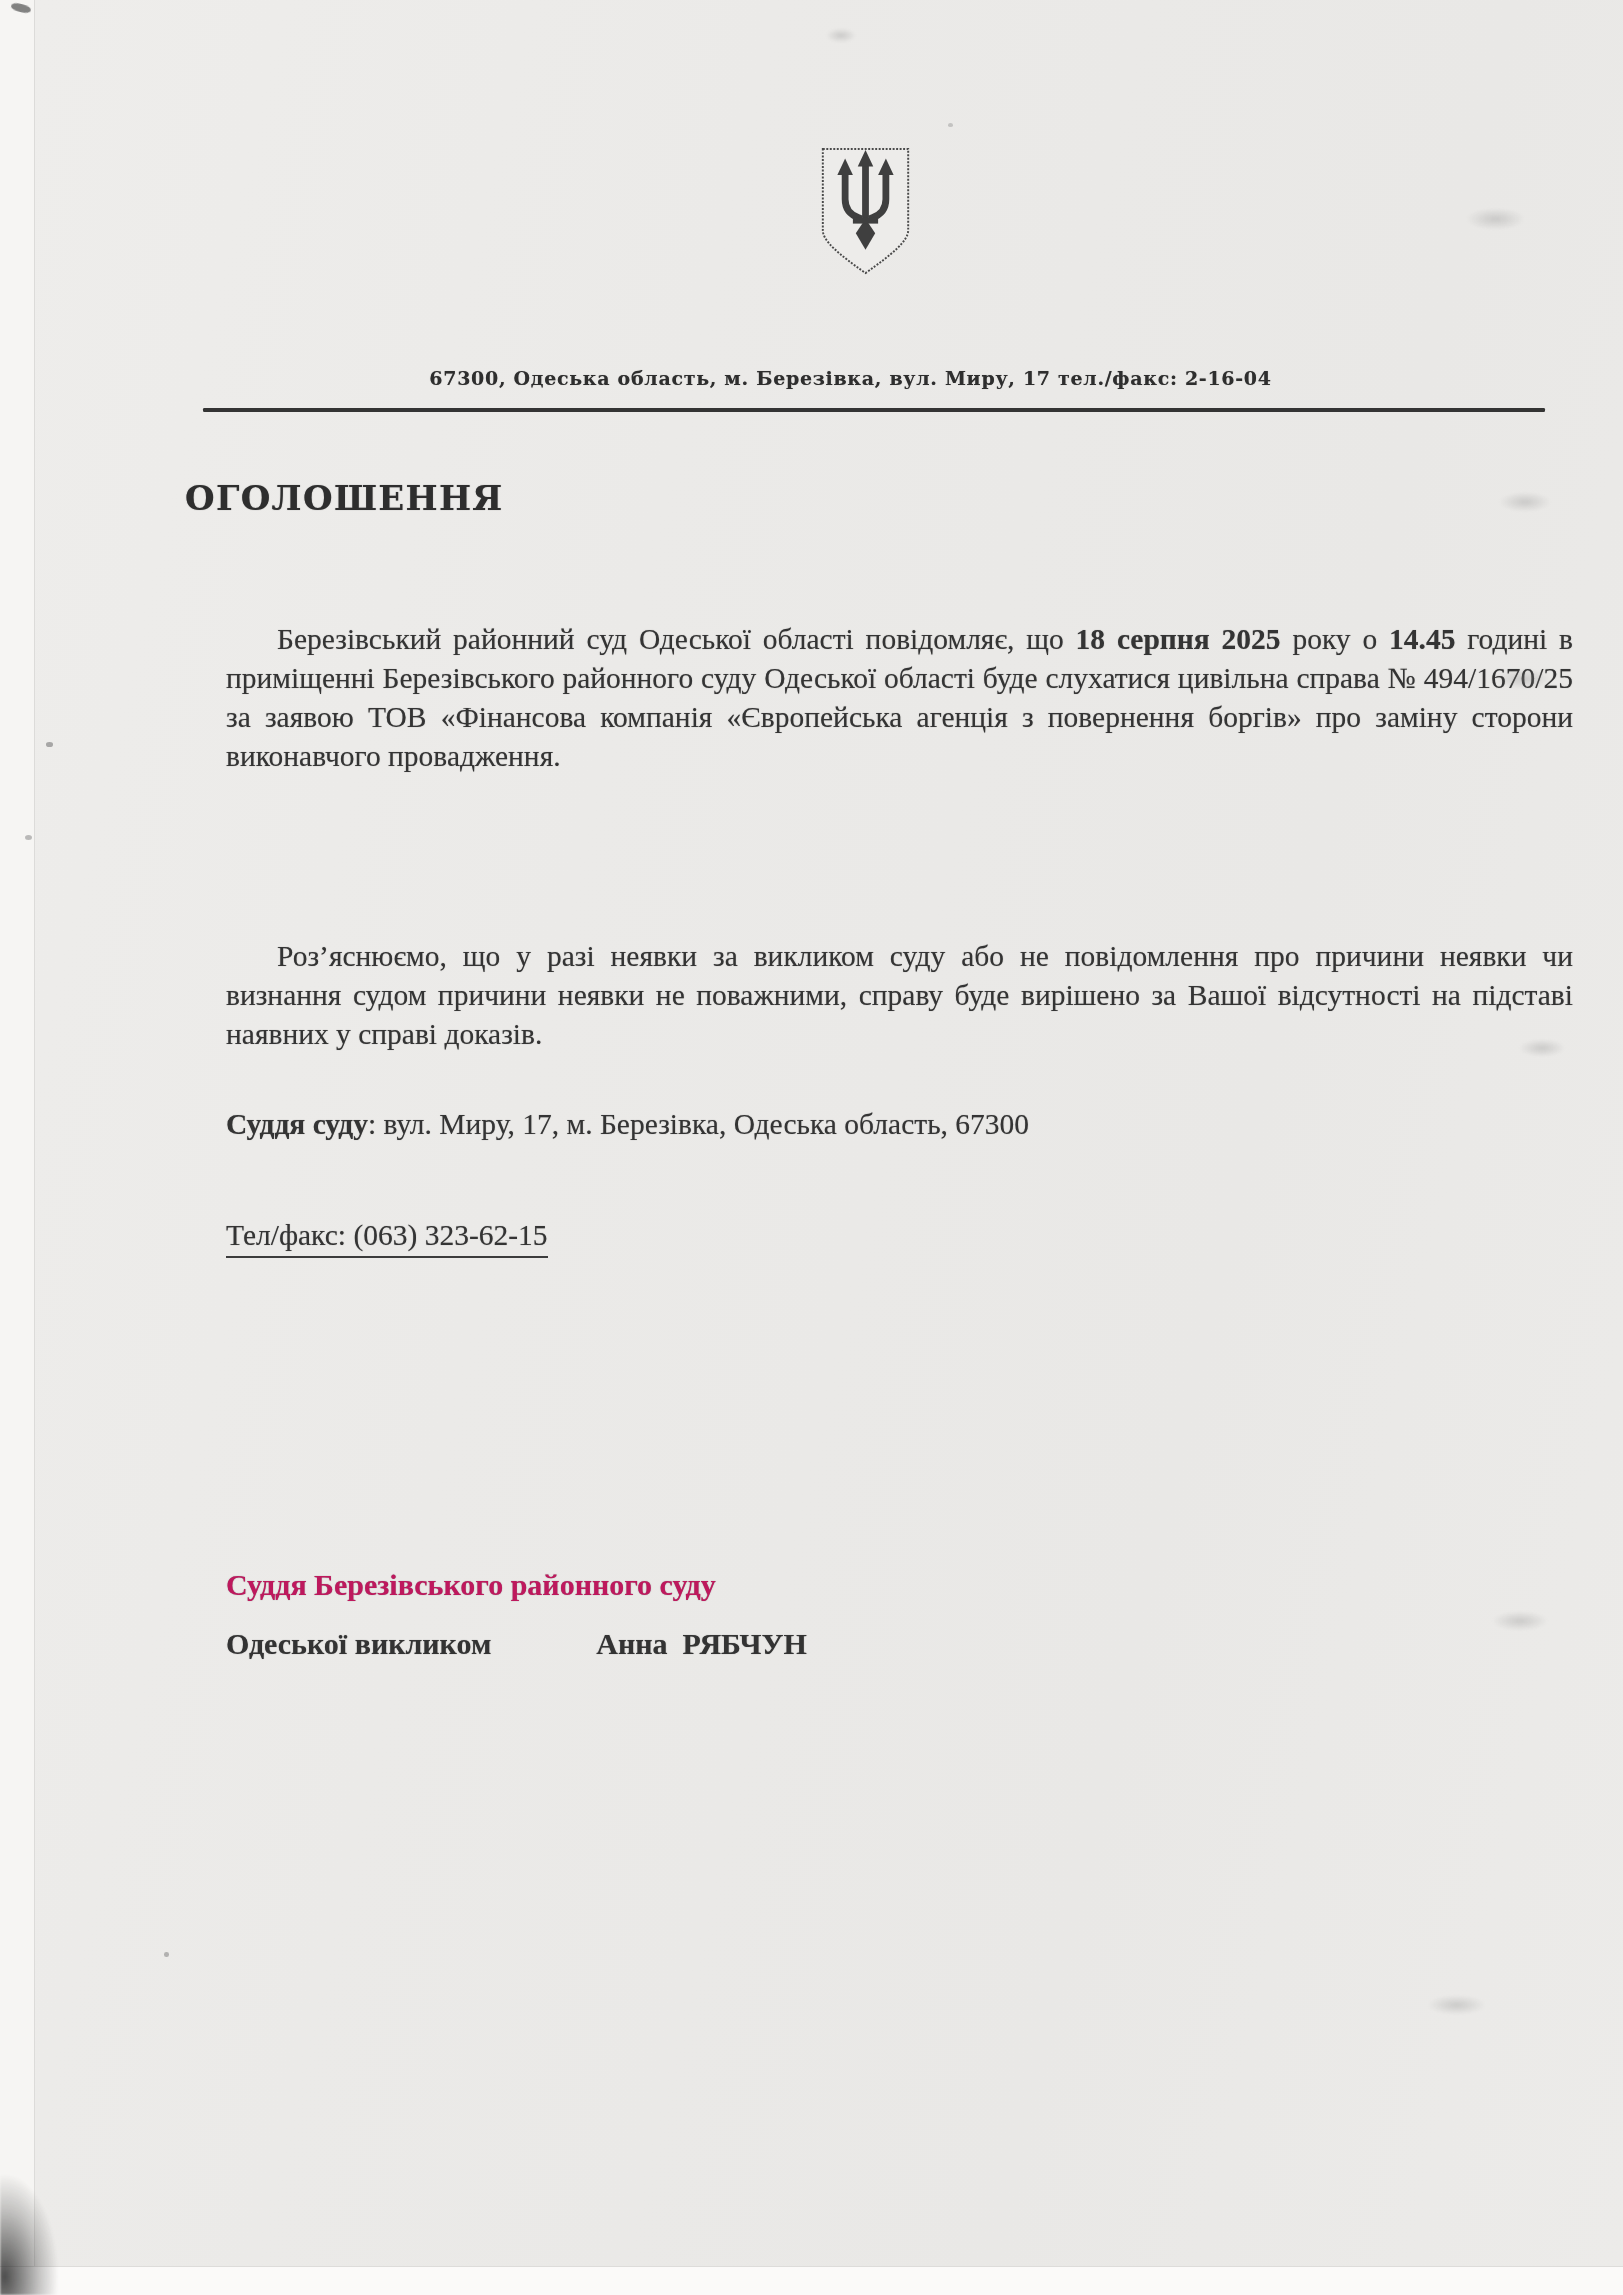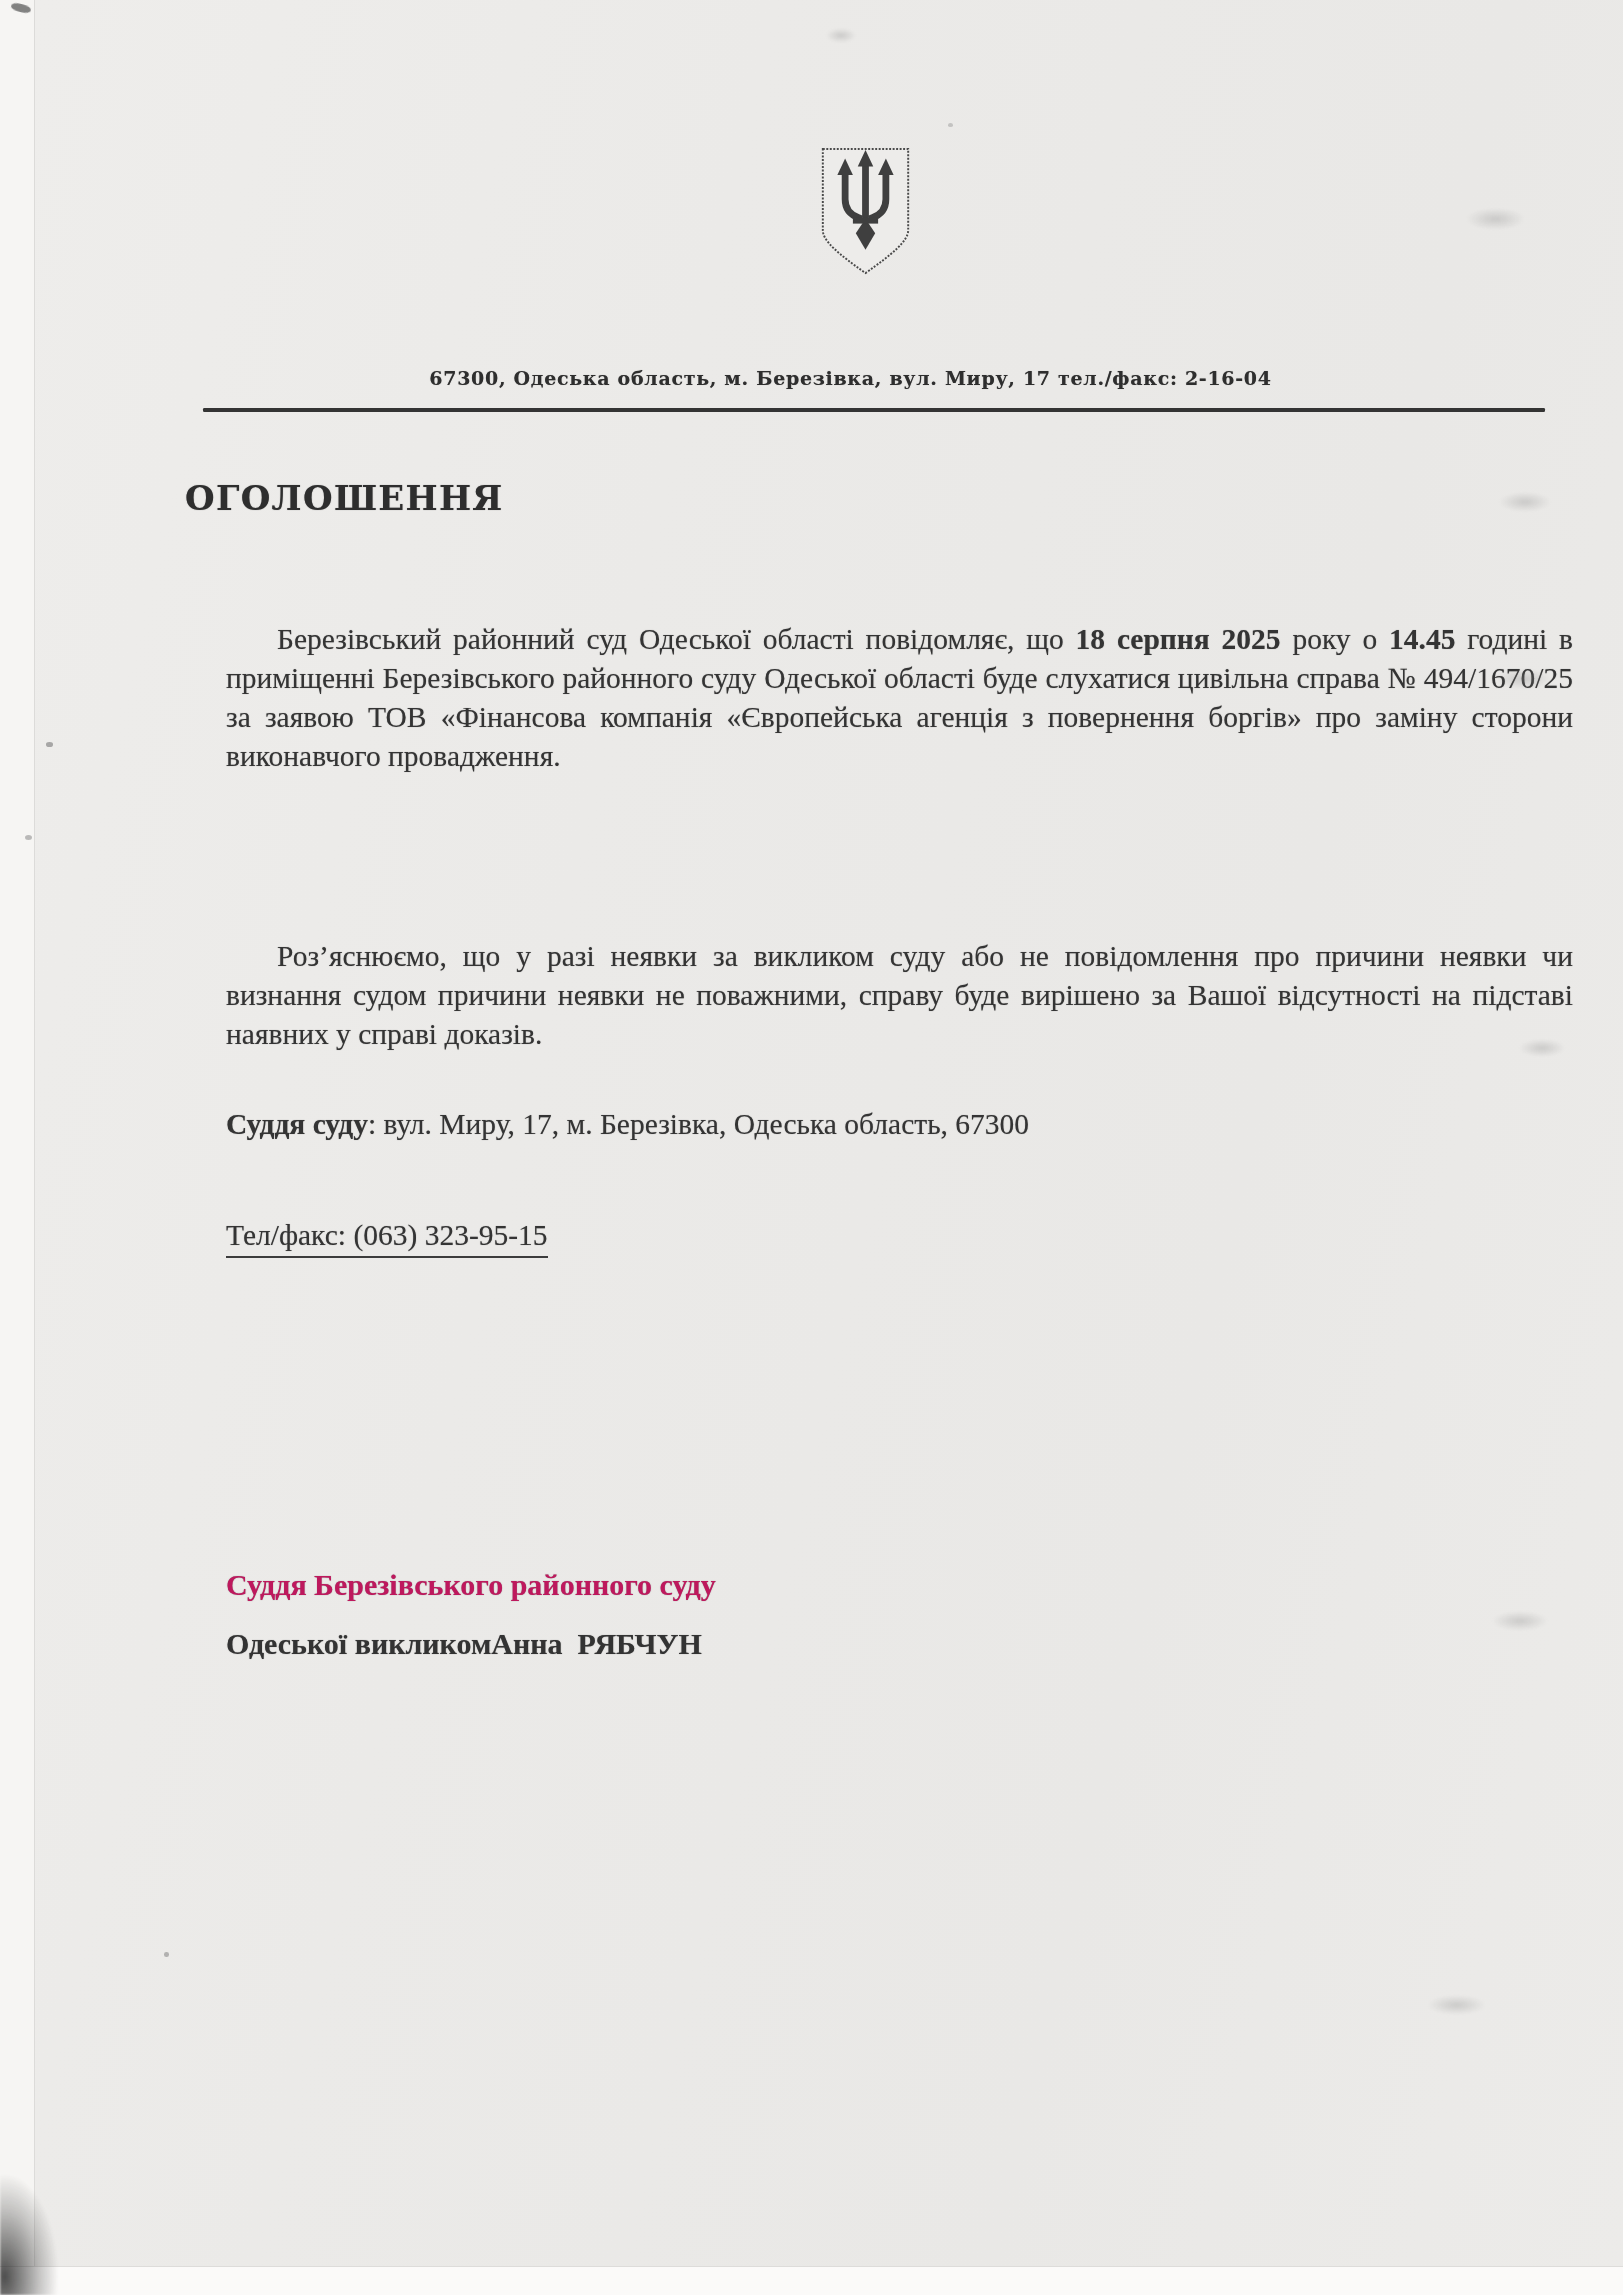--- a/index.html
+++ b/index.html
@@ -130,7 +130,7 @@
 
   <div class="contact-line addr"><span class="b">Суддя суду</span><span>: вул. Миру, 17, м. Березівка, Одеська область, 67300</span></div>
 
-  <div class="contact-line tel"><span class="uline">Тел/факс: (063) 323-95-15</span></div>
+  <div class="contact-line tel"><span class="uline">Тел/факс: (063) 323-62-15</span></div>
 
 
   <div class="sig1">Суддя Березівського районного суду</div>

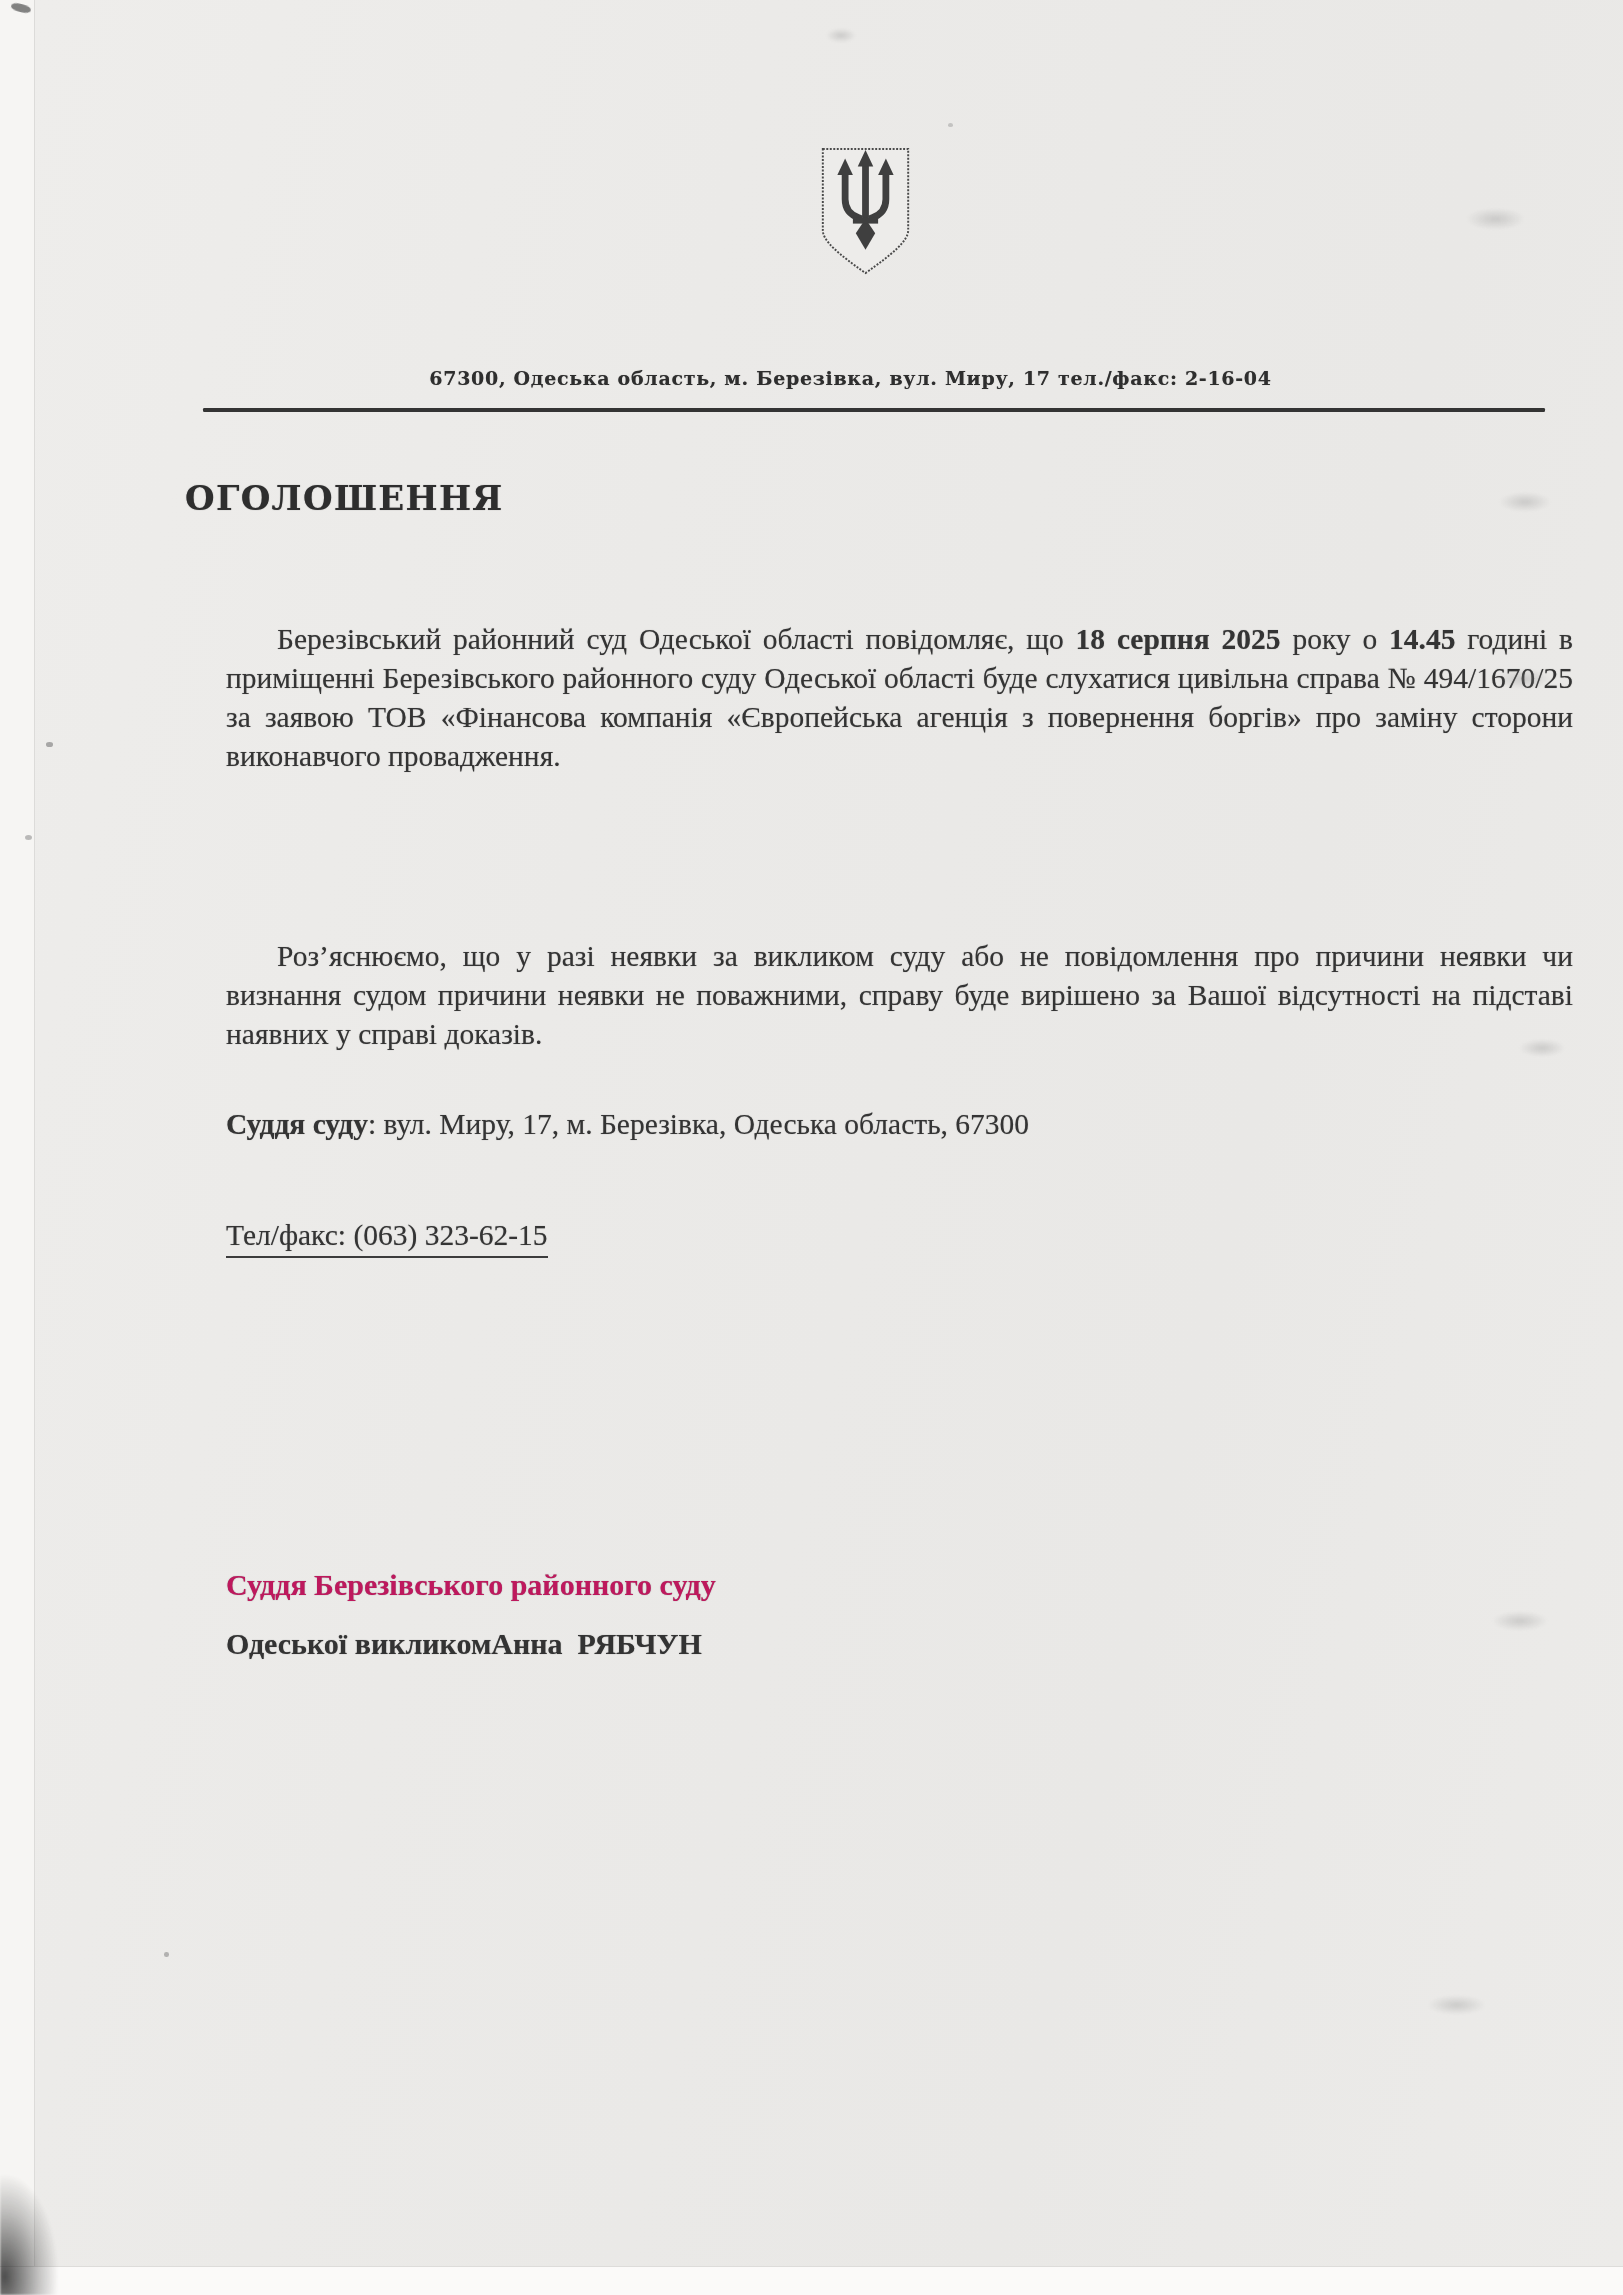--- a/index.html
+++ b/index.html
@@ -68,7 +68,7 @@
         text-shadow:0 0 1px rgba(51,51,51,.5);}
   .sig2{position:absolute;left:226px;top:1627px;font-size:30px;font-weight:bold;color:#333;
         text-shadow:0 0 1px rgba(51,51,51,.5);}
-  .sig2 .judge-name{white-space:pre;}
+  .sig2 .judge-name{margin-left:105px;white-space:pre;}
   
   .artifact{position:absolute;pointer-events:none;}
   .mark-topleft{left:10.5px;top:3.9px;width:19.6px;height:7.9px;background:#5c5c5c;opacity:.75;

